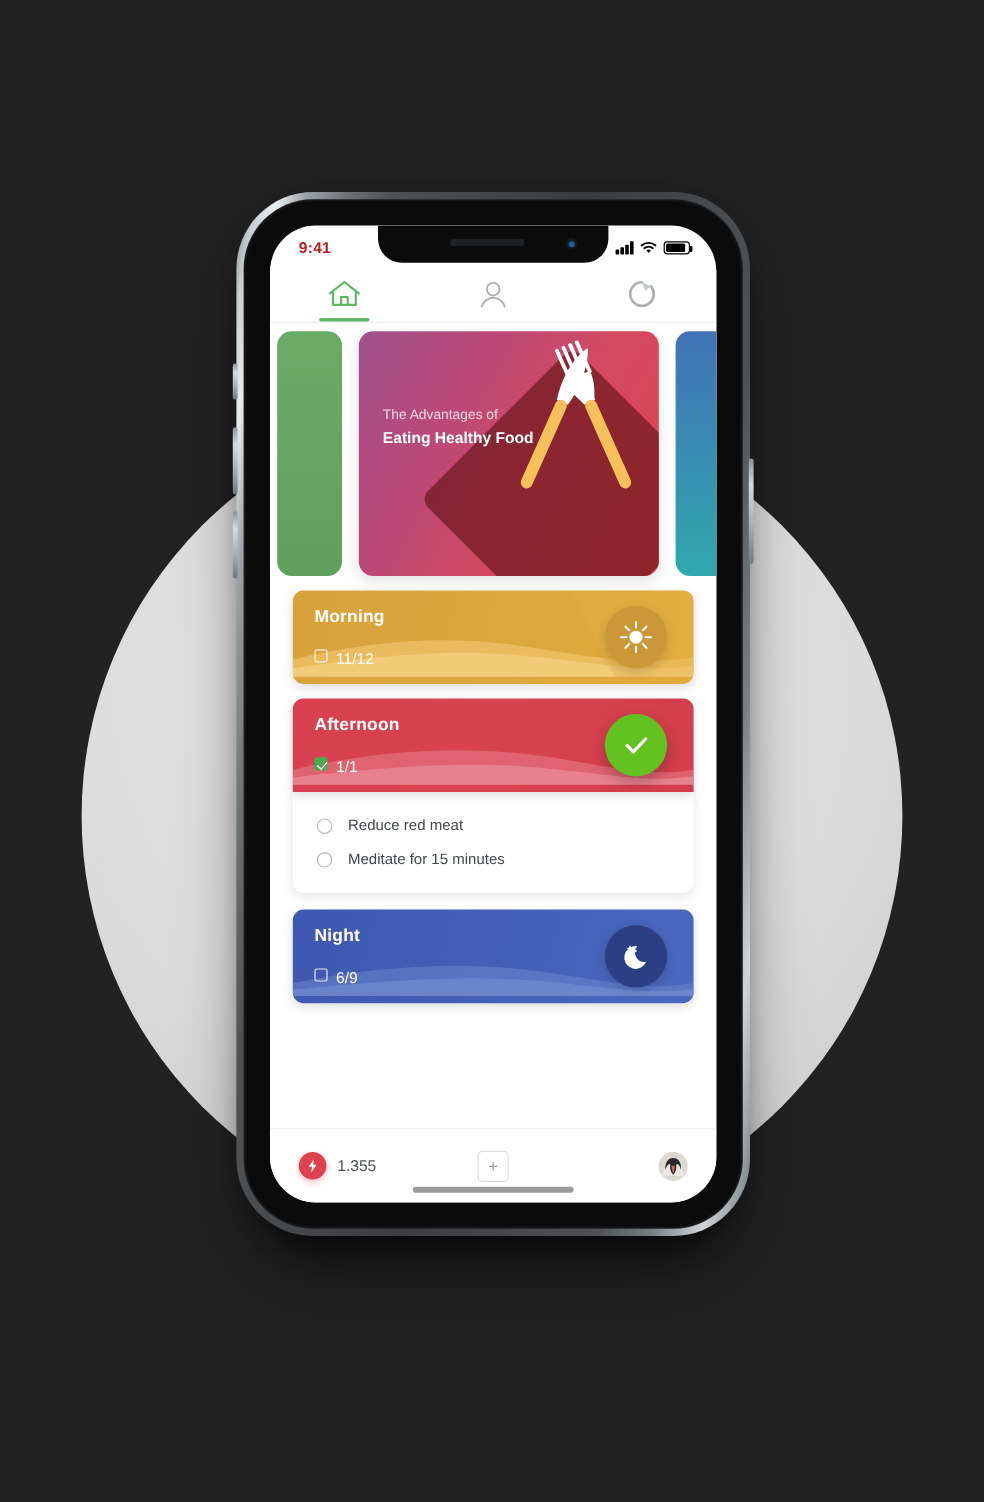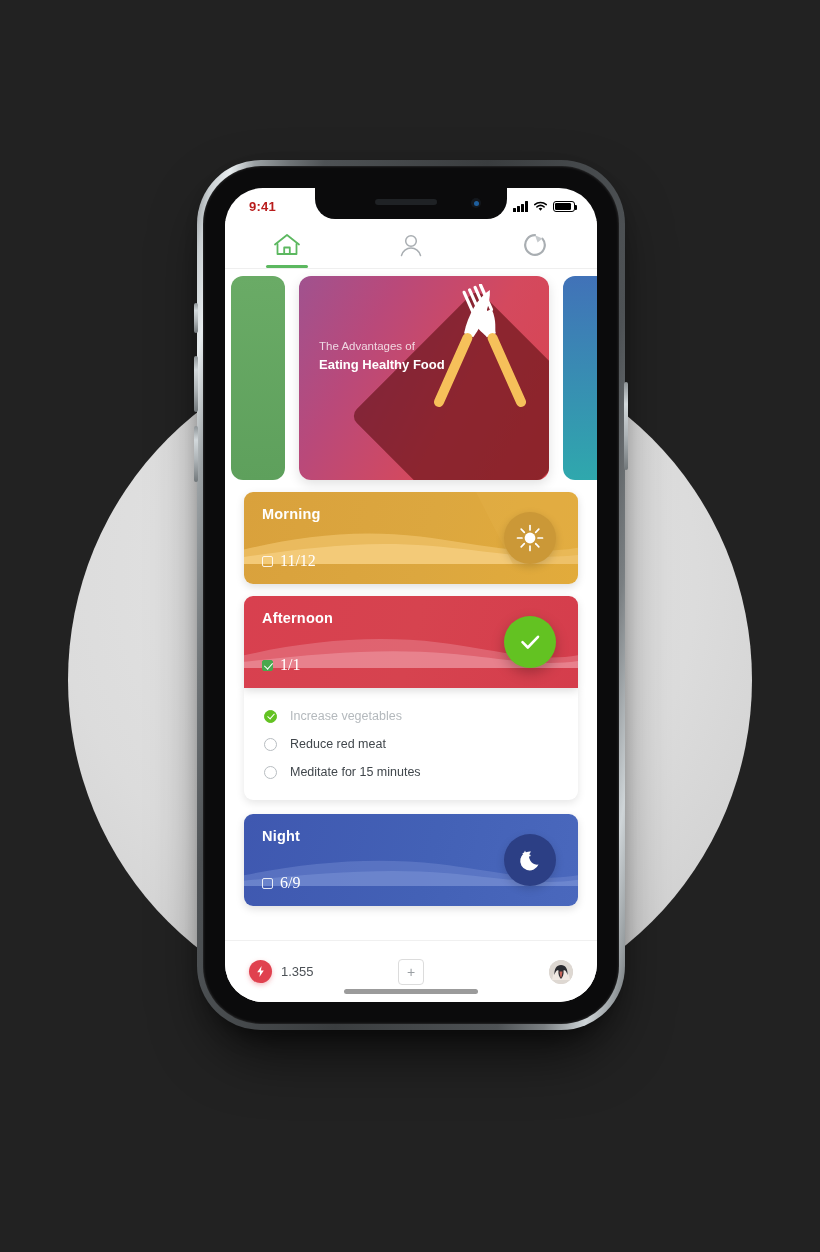--- a/index.html
+++ b/index.html
@@ -177,7 +177,7 @@
   
   .cards { padding: 12px 19px 0 19px; }
   .tcard {
-    position: relative; height: 92px; border-radius: 9px;
+    position: relative; height: 78px; border-radius: 9px;
     overflow: hidden; margin-bottom: 12px;
     box-shadow: 0 3px 9px rgba(0,0,0,.13);
   }

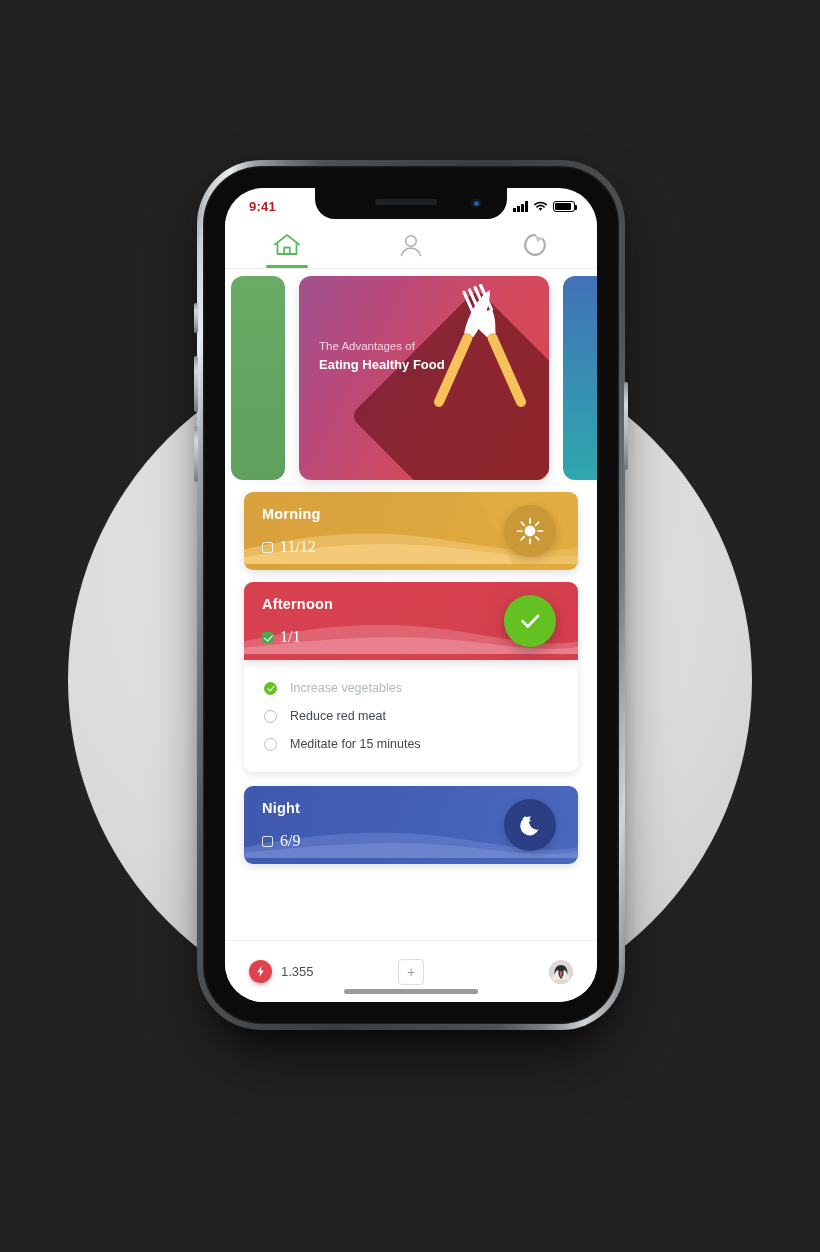--- a/index.html
+++ b/index.html
@@ -189,8 +189,8 @@
   }
   .tcard .prog {
     position: absolute; left: 18px; bottom: 14px; z-index: 5;
-    display: flex; align-items: center; gap: 7px;
-    color: #fff; font-size: 16px; font-family: Liberation Serif, serif;
+    display: flex; gap: 7px;
+    color: #fff; font-size: 13px;
   }
   .cbox {
     width: 11px; height: 11px; border-radius: 2px;

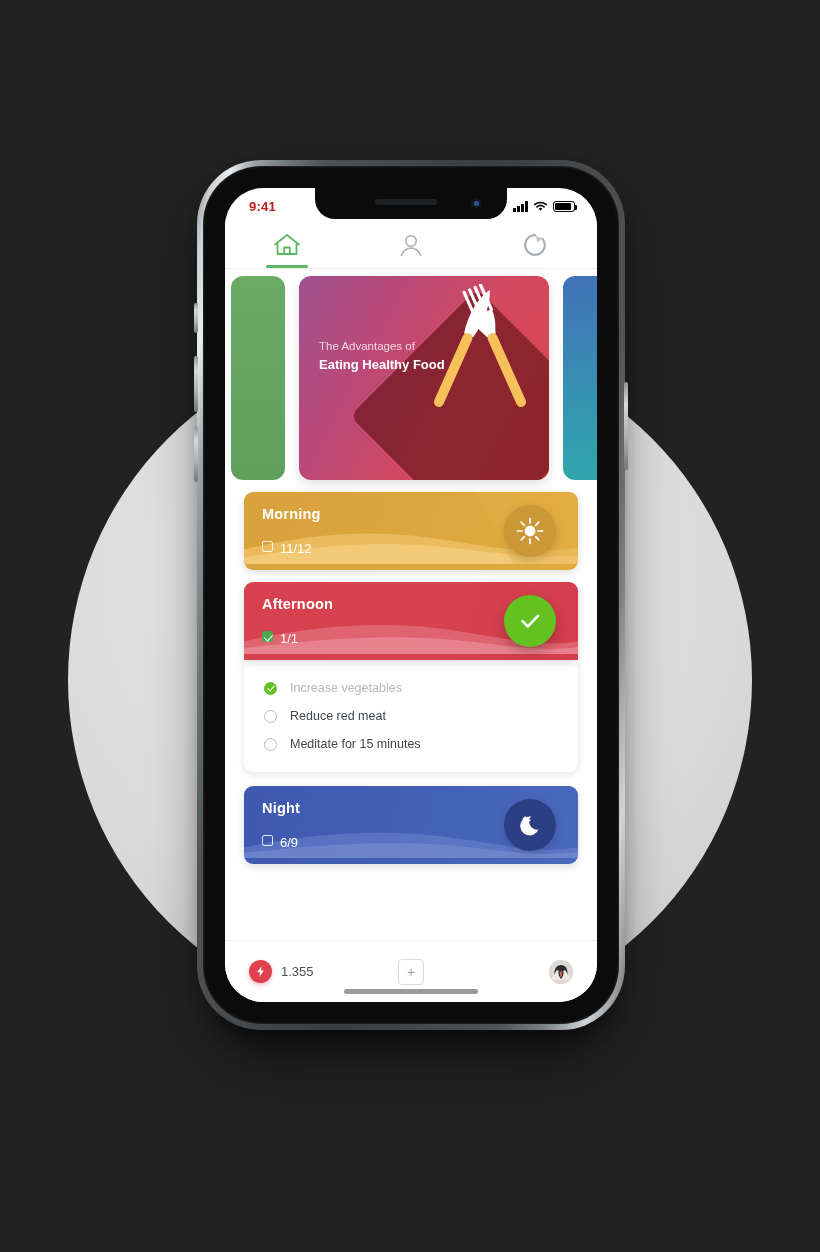--- a/index.html
+++ b/index.html
@@ -434,10 +434,6 @@
           </div>
 
           <div class="tasklist">
-            <div class="task done">
-              <span class="bullet"></span>
-              <span class="task-label">Increase vegetables</span>
-            </div>
             <div class="task">
               <span class="bullet"></span>
               <span class="task-label">Reduce red meat</span>

